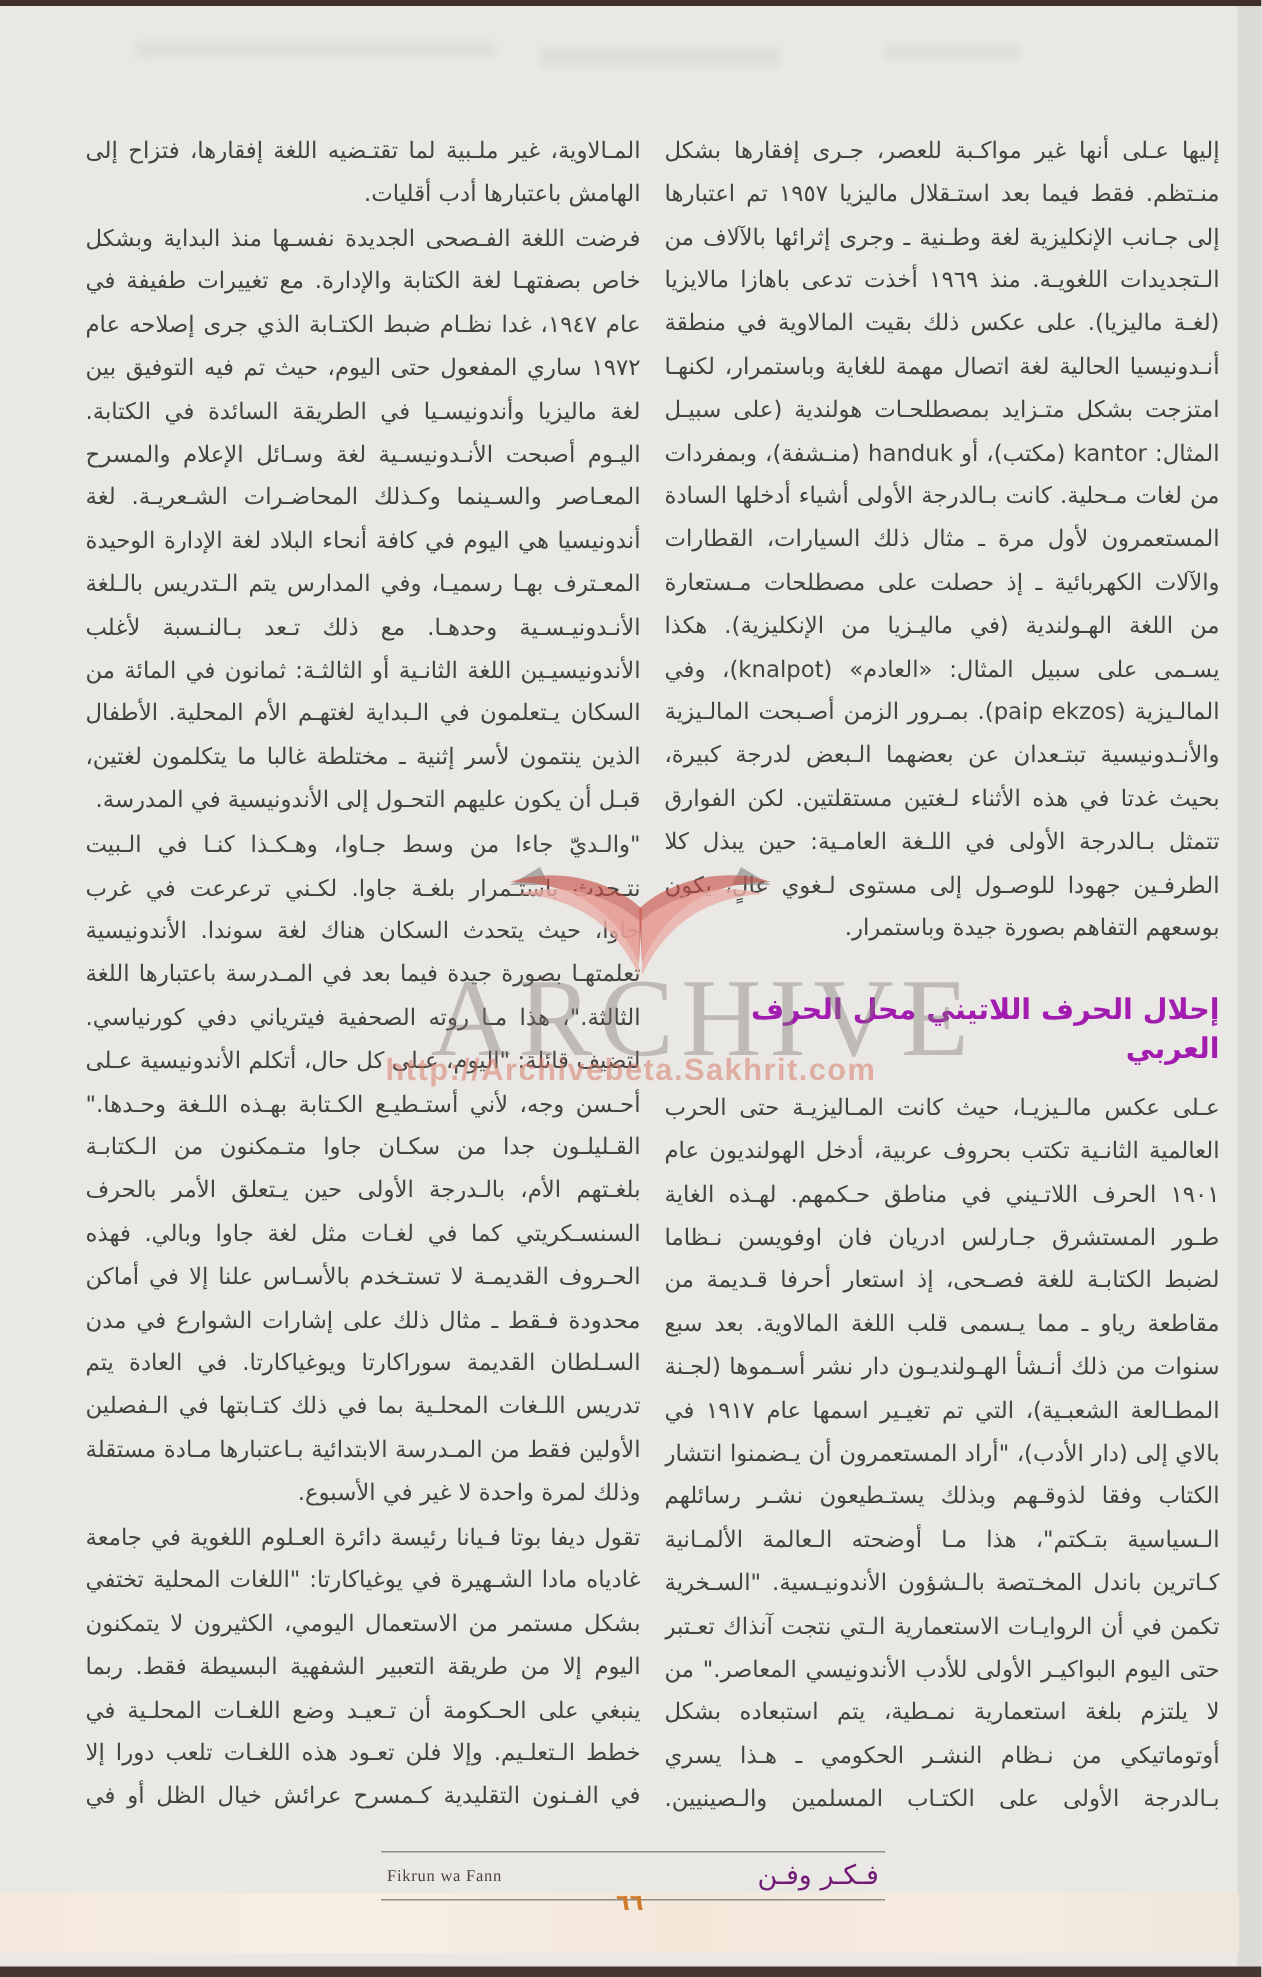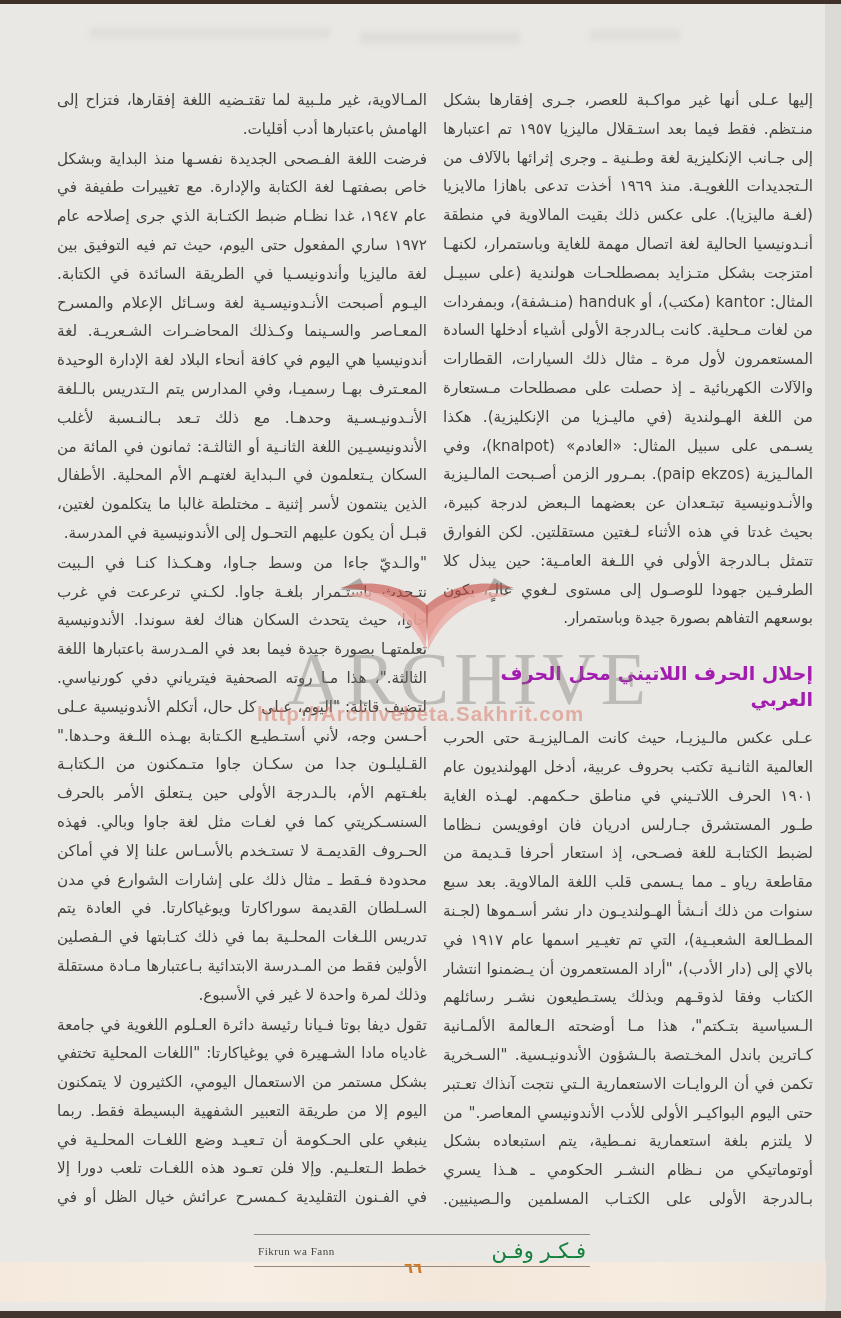--- a/index.html
+++ b/index.html
@@ -54,7 +54,7 @@
     display:flex;align-items:center;justify-content:space-between;
     height:31px;padding:0 4px;
   }
-  .footer-ar{color:#15803d;font-size:21px;letter-spacing:1px;}
+  .footer-ar{color:#701a75;font-size:18px;letter-spacing:1px;}
   .footer-num{color:#cf7a2a;font-size:15px;font-weight:bold;margin-top:34px;}
   .footer-lat{
     direction:ltr;font-family:"Liberation Serif",serif;

